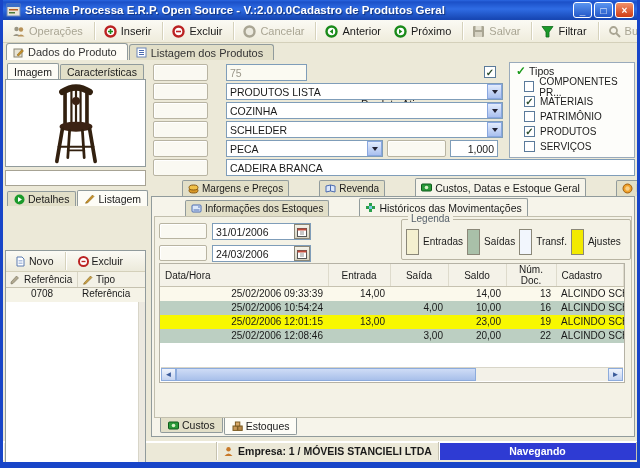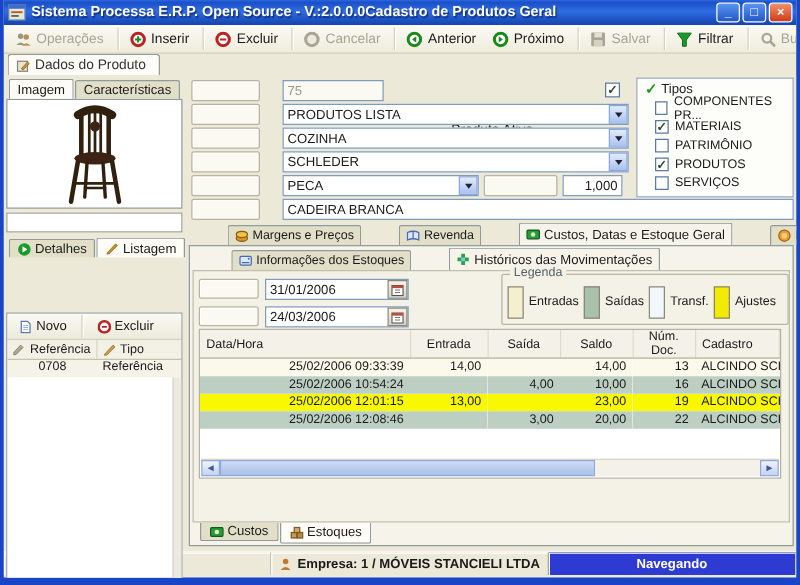--- a/index.html
+++ b/index.html
@@ -254,6 +254,13 @@
         <path d="M4 8 L9 2.5 L10.5 4 L5.5 9 Z" fill="#c89028" stroke="#7a5a10" stroke-width="0.5"></path>
       </svg>
       <span>Dados do Produto</span>
+    </div>
+    <div class="ptab">
+      <svg class="icon11" viewBox="0 0 11 11">
+        <rect x="1" y="1" width="9" height="9" fill="#fff" stroke="#6a86b8"></rect>
+        <path d="M3 3.5 h5 M3 5.5 h5 M3 7.5 h5" stroke="#4a6ab0" stroke-width="1"></path>
+      </svg>
+      <span>Listagem dos Produtos</span>
     </div>
   </div>
 

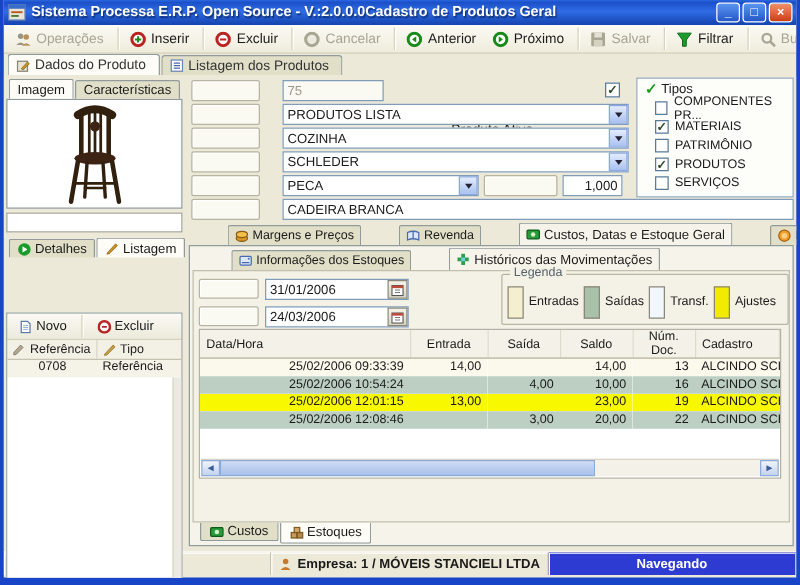--- a/index.html
+++ b/index.html
@@ -106,7 +106,7 @@
   
   .fbox { position:absolute; width:48px; height:16px; background:#faf9f2; border:1px solid #b8b4a2;
     border-radius:2px; box-shadow:inset 1px 1px 0 #fff; }
-  .dtin { position:absolute; width:115px; height:17px; background:#fff; border:1px solid #7f9db9;
+  .dtin { position:absolute; width:99px; height:17px; background:#fff; border:1px solid #7f9db9;
     display:flex; align-items:center; font-size:10.5px; }
   .dtin .dval { flex:1; padding:0 3px; }
   .calbtn { width:16px; height:15px; flex:none; background:linear-gradient(180deg,#f4f2e8,#d8d4c2);

